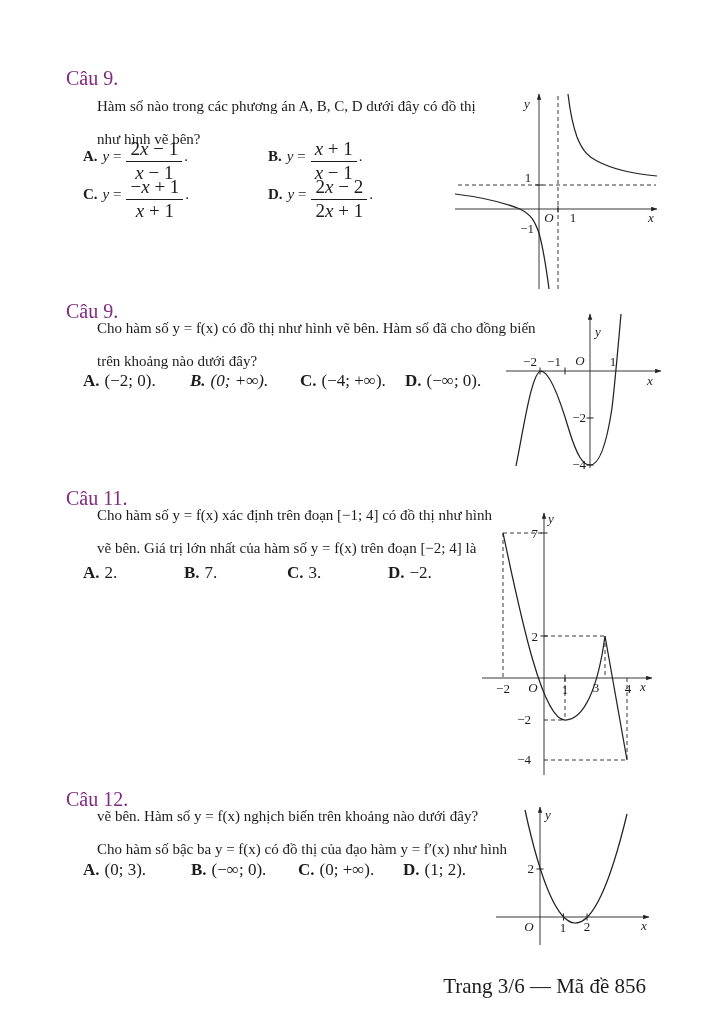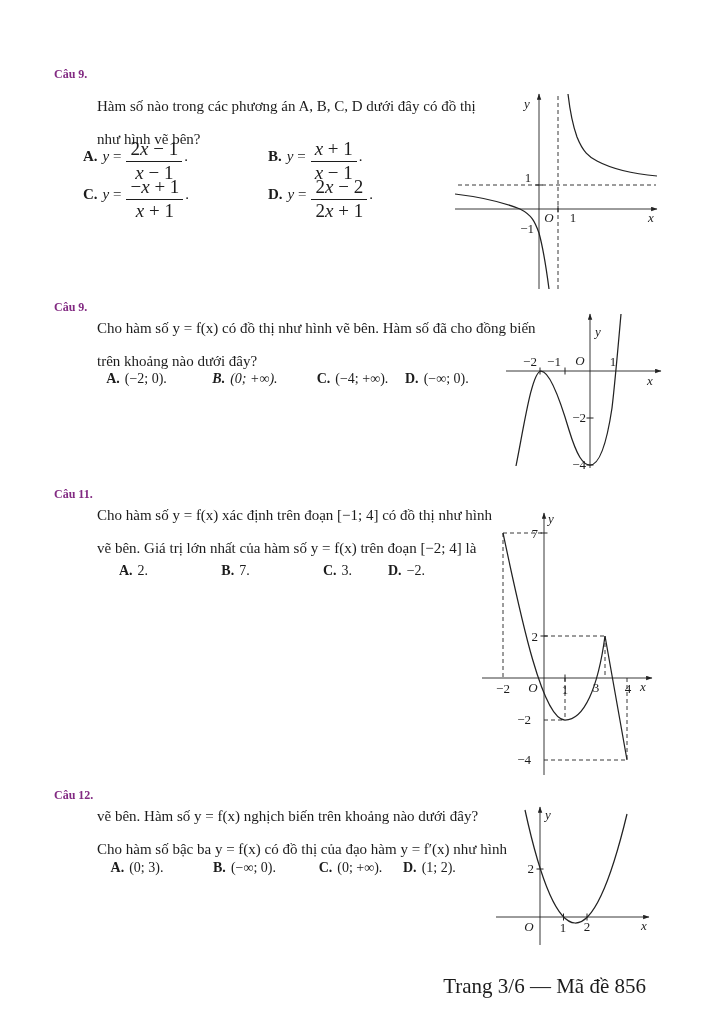--- a/index.html
+++ b/index.html
@@ -9,7 +9,7 @@
     background:#ffffff; color:var(--ink);
     font-family:"Liberation Serif", serif; font-size:15px;
   }
-  .qhead { position:absolute; left:54px; font-weight:bold; font-size:12px; color:var(--accent); white-space:nowrap; }
+  .qhead { position:absolute; left:66px; font-weight:normal; font-size:20px; color:var(--accent); white-space:nowrap; }
   .qtext { position:absolute; left:66px; white-space:nowrap; font-size:15px; line-height:33px;margin-left:31px; }
   .optrow { position:absolute; left:83px; display:flex; font-size:14px; white-space:nowrap;text-align:center; }
   .oc b { margin-right:5px; }

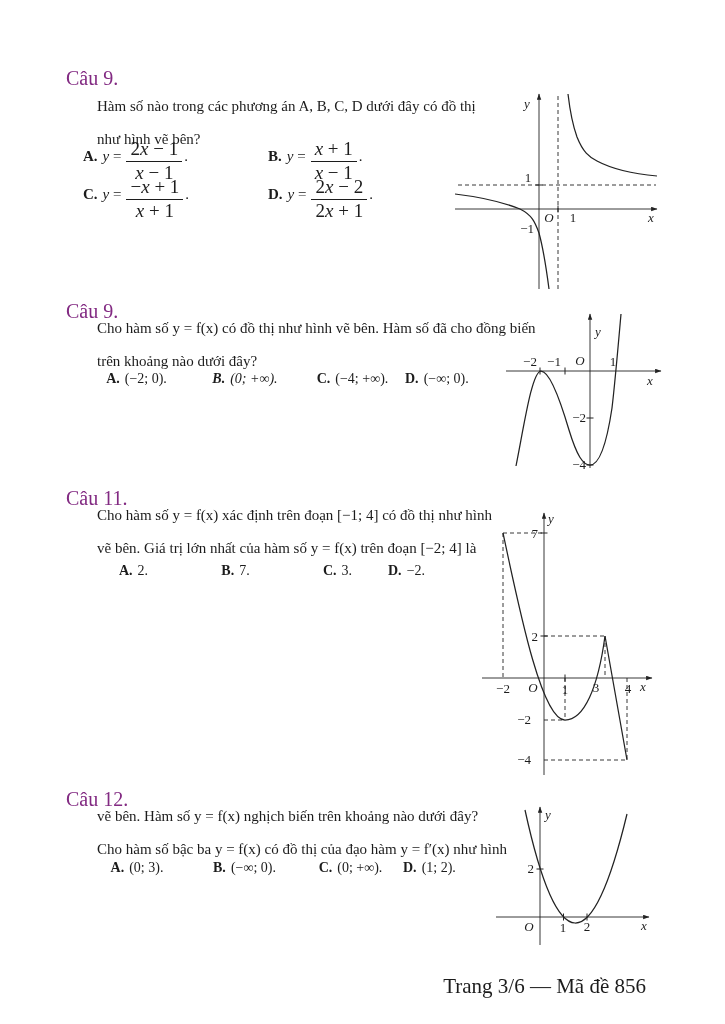--- a/index.html
+++ b/index.html
@@ -11,7 +11,7 @@
   }
   .qhead { position:absolute; left:66px; font-weight:normal; font-size:20px; color:var(--accent); white-space:nowrap; }
   .qtext { position:absolute; left:66px; white-space:nowrap; font-size:15px; line-height:33px;margin-left:31px; }
-  .optrow { position:absolute; left:83px; display:flex; font-size:14px; white-space:nowrap;text-align:center; }
+  .optrow { position:absolute; left:83px; display:flex; font-size:17px; white-space:nowrap; }
   .oc b { margin-right:5px; }
   .w105 { width:105px; } .w107 { width:107px; } .w110 { width:110px;font-style:italic; }
   .w101 { width:101px; } .w103 { width:103px; } .w108 { width:108px; }

